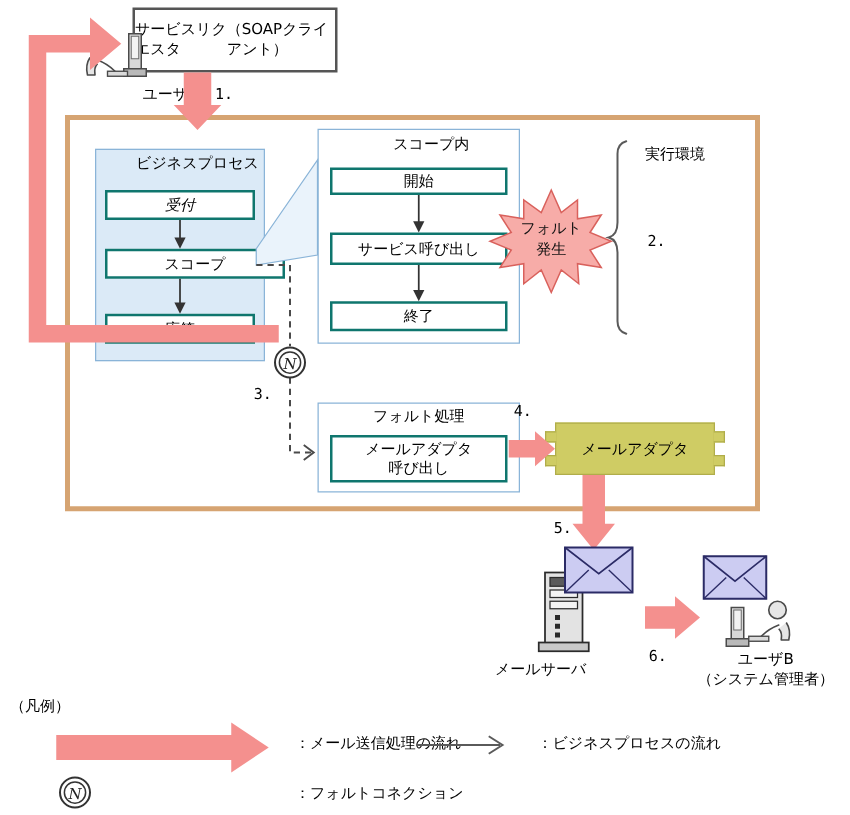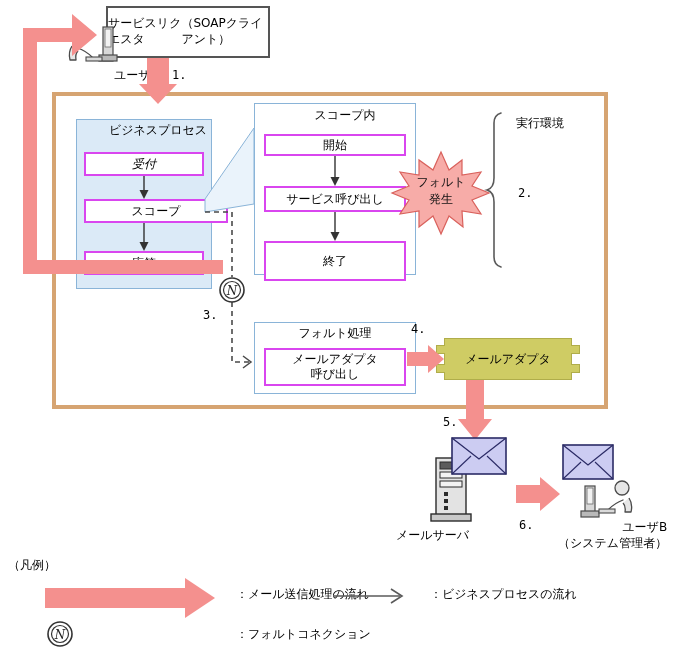--- a/index.html
+++ b/index.html
@@ -28,7 +28,7 @@
   #bp-title{left:76px;top:124px;width:164px;font-family:Liberation Mono, monospace;}
 
   .pbox{
-    border:2px solid #d946ef;background:#ffffff;box-sizing:border-box;
+    border:2px solid #0f766e;background:#ffffff;box-sizing:border-box;
     display:flex;align-items:center;justify-content:center;font-size:12px;
   }
   #bp-receive{left:84px;top:152px;width:120px;height:24px;font-style:italic;}

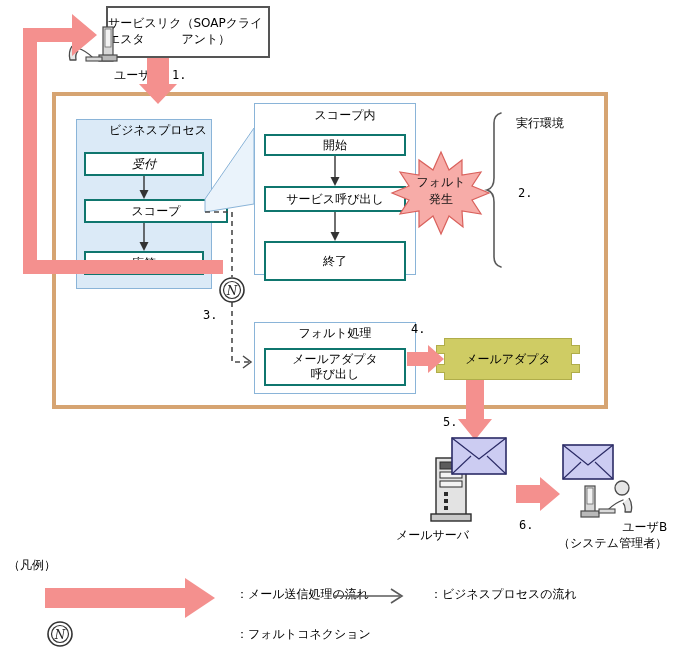--- a/index.html
+++ b/index.html
@@ -43,7 +43,7 @@
   #scope-title{left:264px;top:108px;width:162px;}
   #sc-start{left:264px;top:134px;width:142px;height:22px;}
   #sc-call{left:264px;top:186px;width:142px;height:26px;}
-  #sc-end{left:264px;top:241px;width:142px;height:40px;text-align:right;}
+  #sc-end{left:264px;top:241px;width:142px;height:24px;text-align:right;}
 
   
   #fault-panel{

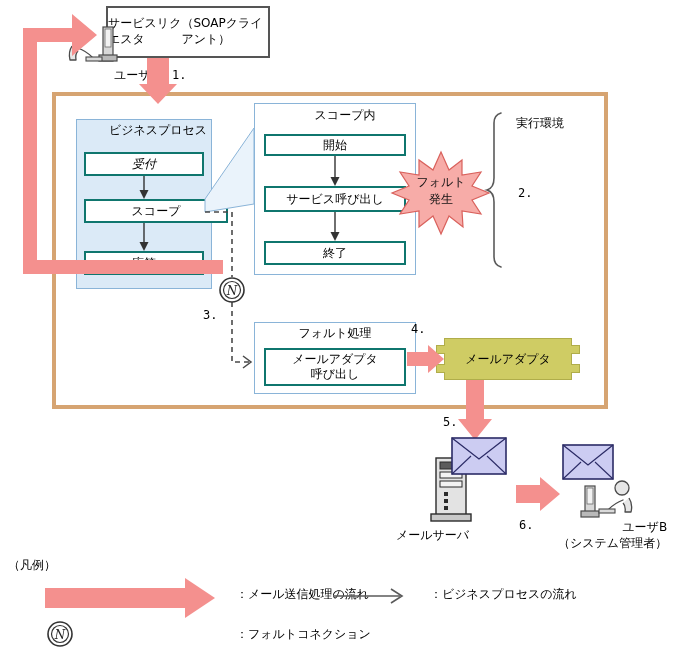--- a/index.html
+++ b/index.html
@@ -82,7 +82,7 @@
   
   #userA-cap{left:70px;top:68px;margin-left:44px;}
   #mailsrv-cap{left:396px;top:528px;}
-  #userB-cap{left:558px;top:520px;text-align:right;line-height:1.3;}
+  #userB-cap{left:558px;top:520px;text-align:center;line-height:1.3;}
 
   
   #n1{left:172px;top:68px;}

